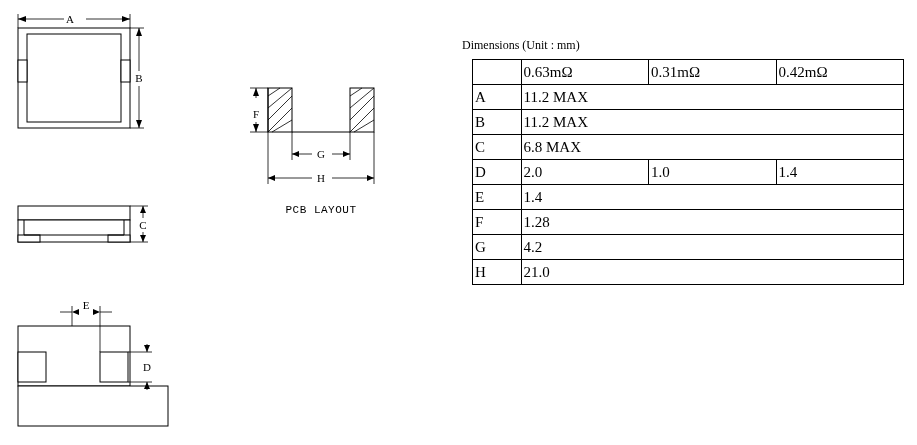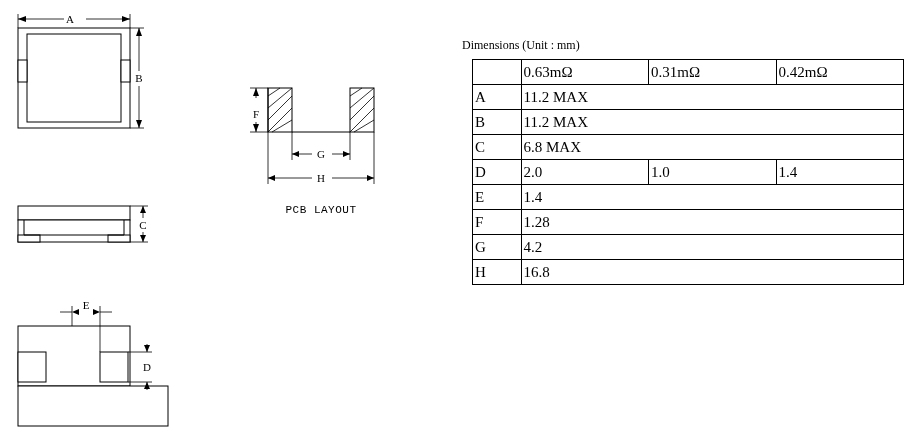--- a/index.html
+++ b/index.html
@@ -243,7 +243,7 @@
           </tr>
           <tr>
             <td class="rowlabel">H</td>
-            <td colspan="3">16.8</td>
+            <td colspan="3">21.0</td>
           </tr>
         </tbody>
     </table>

